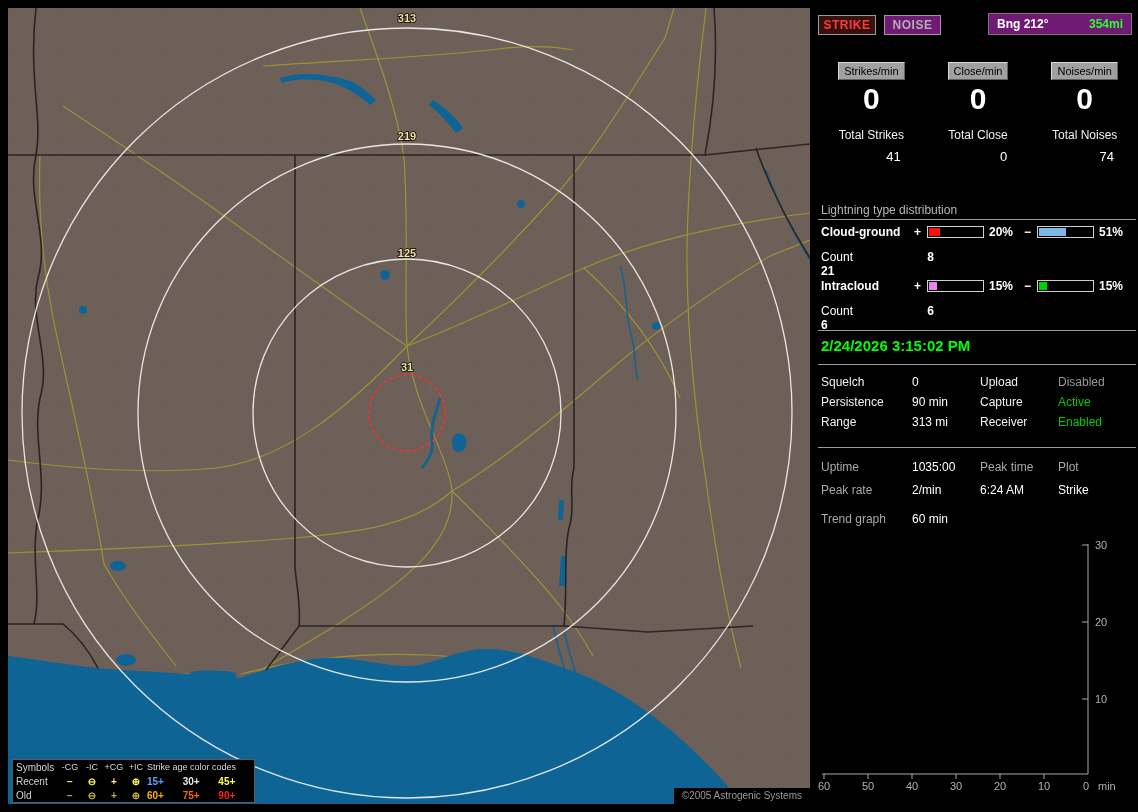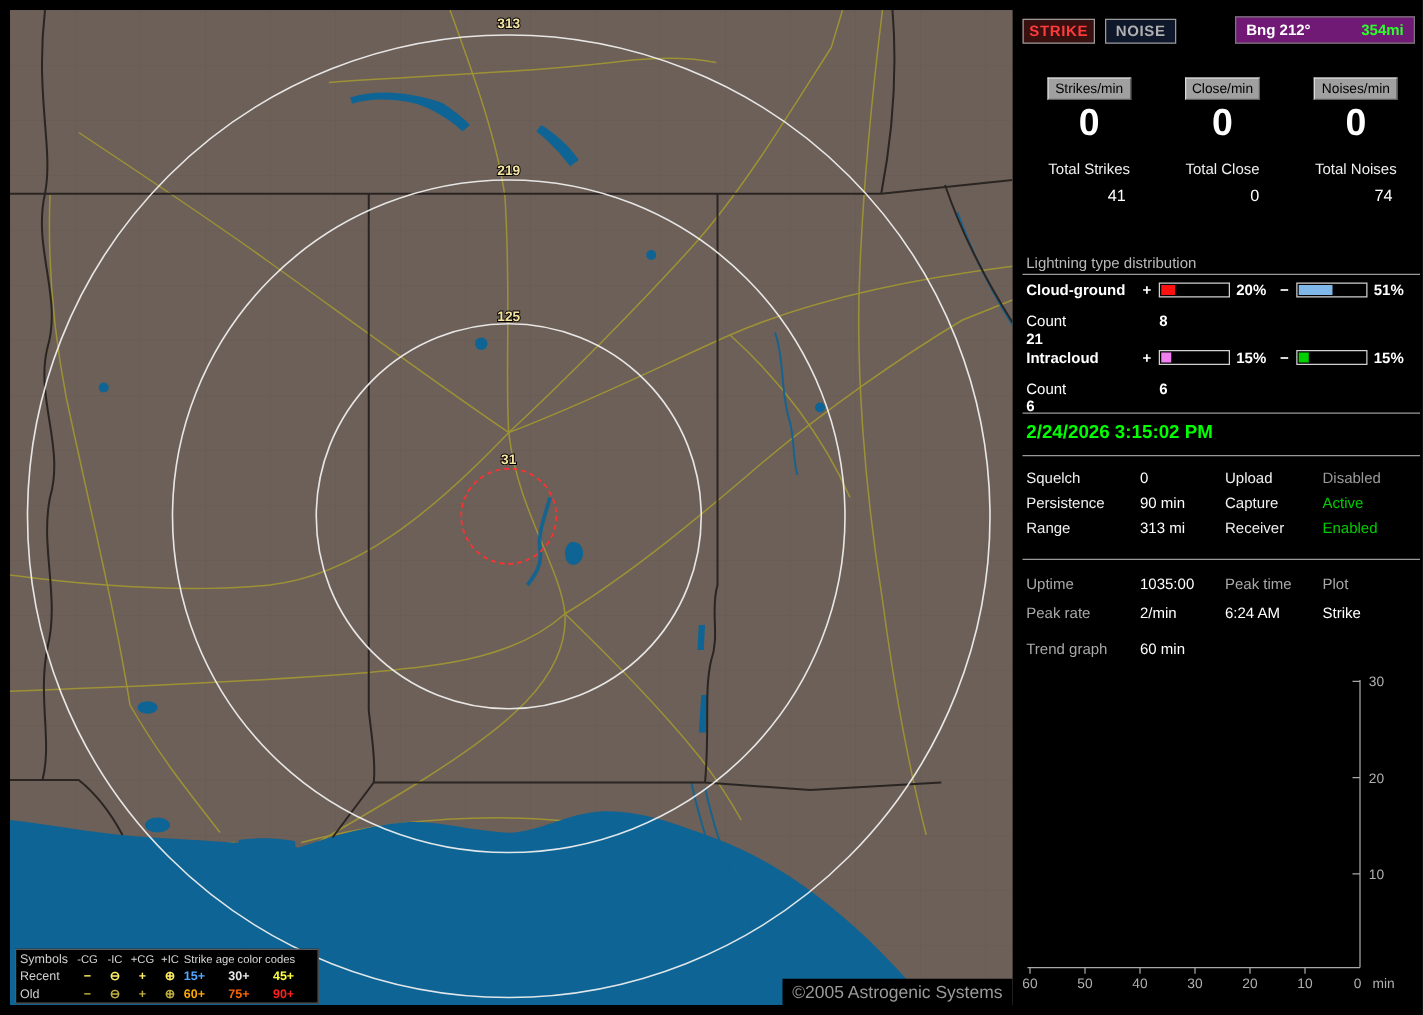--- a/index.html
+++ b/index.html
@@ -25,7 +25,7 @@
   .topbar{position:absolute;top:15px;left:0;right:0;height:24px}
   .btn{position:absolute;top:0;height:20px;font-size:12px;font-weight:bold;letter-spacing:.5px;text-align:center;line-height:18px;border:1px solid #9a9a9a}
   .btn-strike{left:0;width:58px;background:#38100f;color:#ff3a3a}
-  .btn-noise{left:66px;width:57px;background:#0f172a;color:#b0b0b0}
+  .btn-noise{left:66px;width:57px;background:#701a75;color:#b0b0b0}
   .bng-box{position:absolute;right:6px;top:-2px;width:144px;height:22px;background:#701a75;border:1px solid #7a7a7a;display:flex;align-items:center;justify-content:space-between;padding:0 8px;font-weight:bold}
   .bng-label{color:#fff}
   .bng-value{color:#2aff2a}

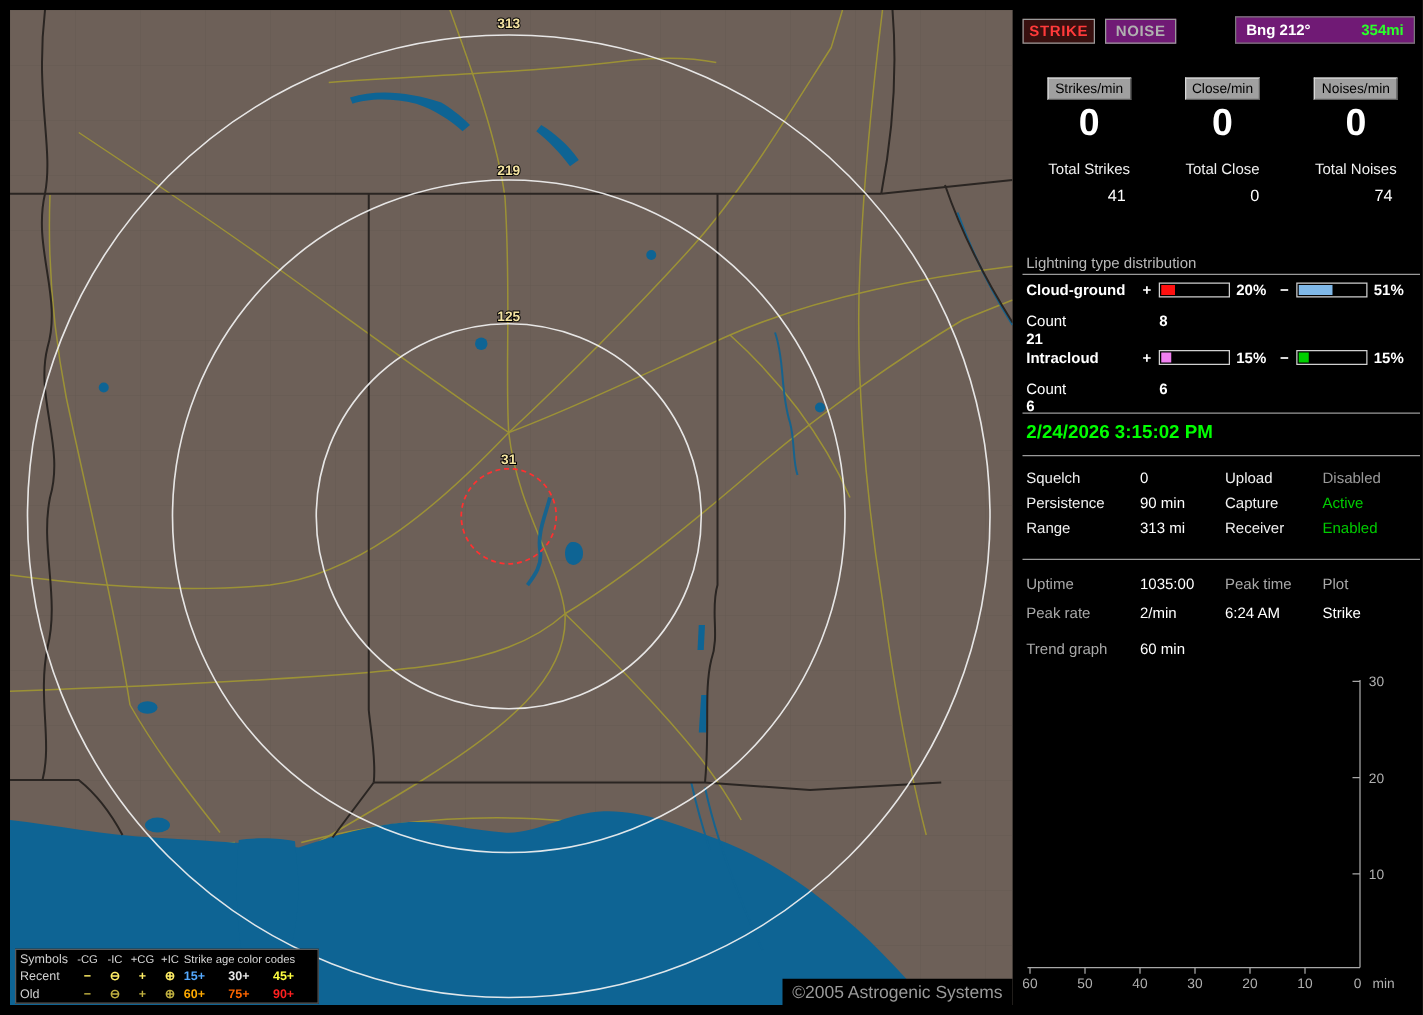--- a/index.html
+++ b/index.html
@@ -18,7 +18,7 @@
   .lg-age-head{flex:1;text-align:left;font-size:9px;color:#d8d8d8}
   .sym-recent{color:#ffee66}
   .sym-old{color:#c0b040}
-  .copyright{position:absolute;right:0;bottom:0;background:#000;color:#9a9a9a;font-size:14px;padding:2px 8px 3px}
+  .copyright{position:absolute;right:0;bottom:0;background:#000;color:#9a9a9a;font-size:10px;padding:2px 8px 3px}
 
   
   .panel{position:absolute;left:818px;top:0;width:320px;height:812px;color:#e8e8e8;font-size:12px}

